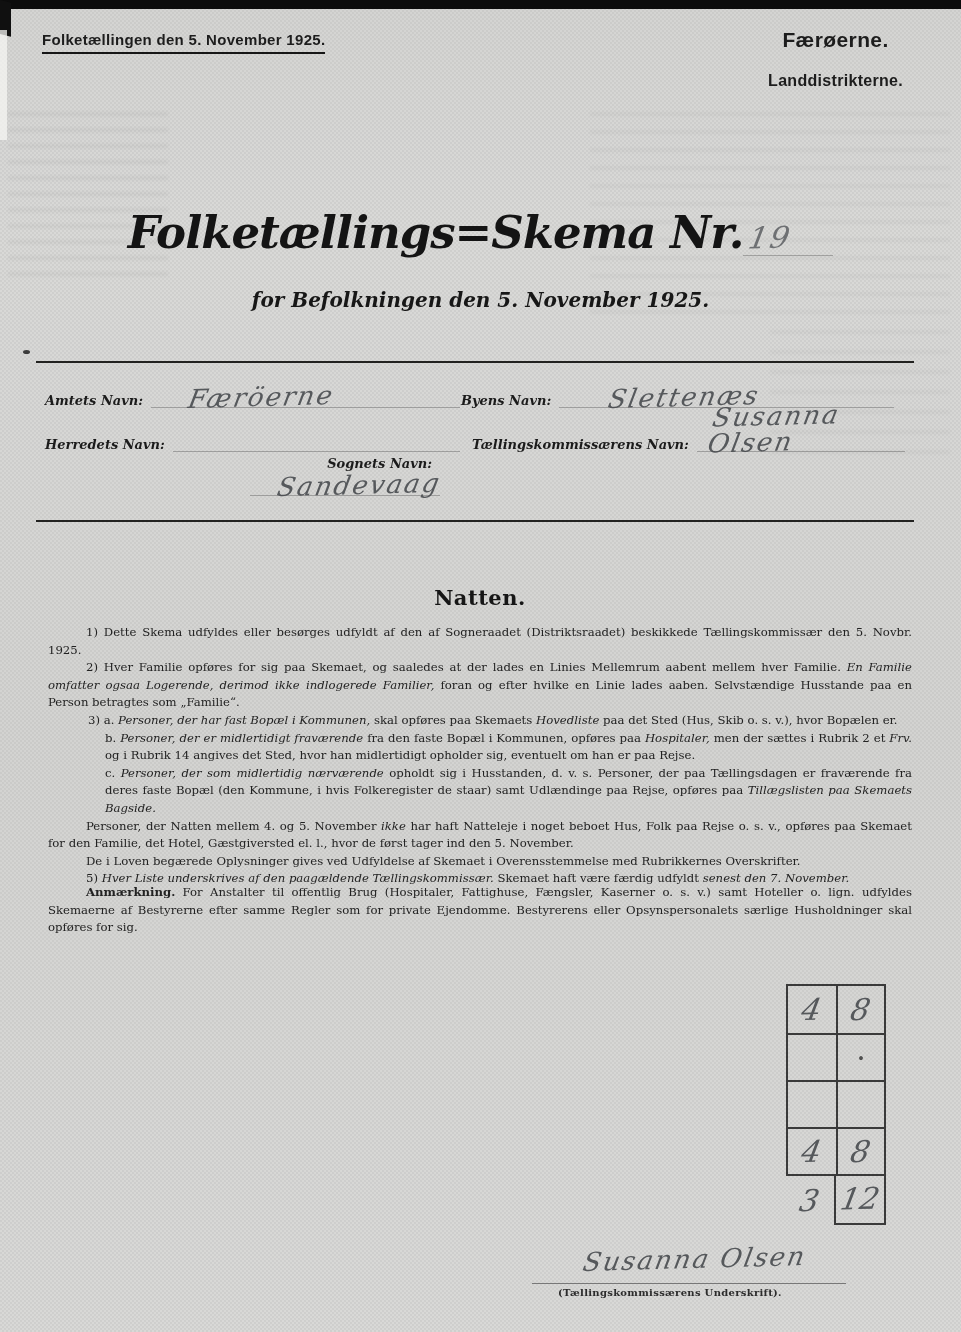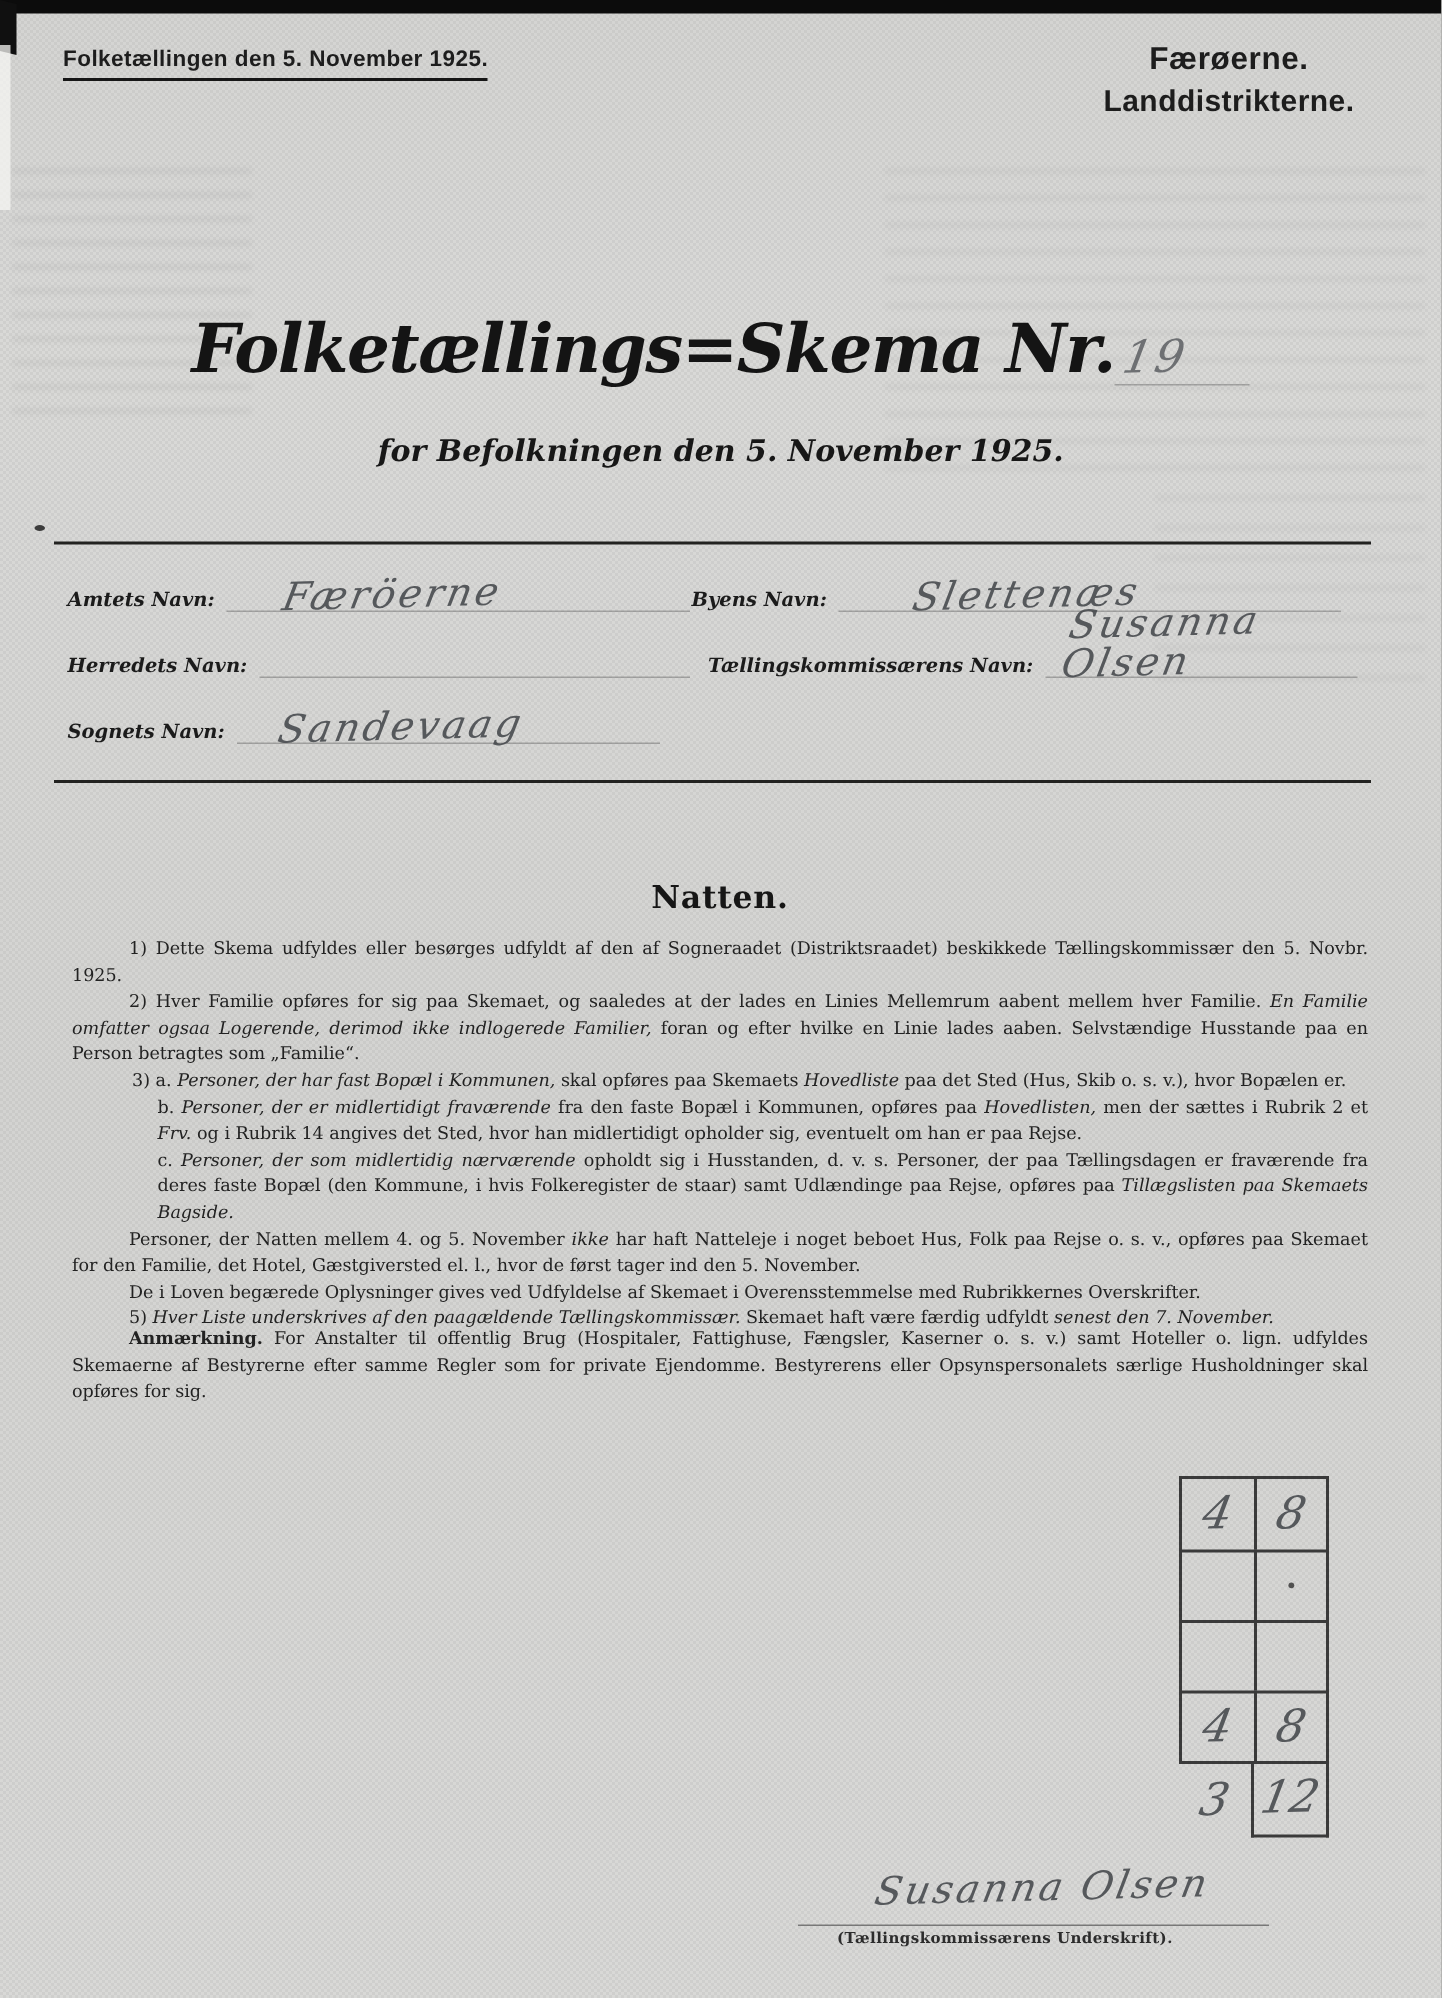--- a/index.html
+++ b/index.html
@@ -44,7 +44,7 @@
     font-family:"Liberation Sans", sans-serif; font-weight:bold;
   }
   .hdr-right .l1 { font-size:21px; letter-spacing:0.4px; }
-  .hdr-right .l2 { font-size:20px; margin-top:5px; letter-spacing:0.3px; }
+  .hdr-right .l2 { font-size:16px; margin-top:20px; letter-spacing:0.3px; }
 
   
   .title-row {

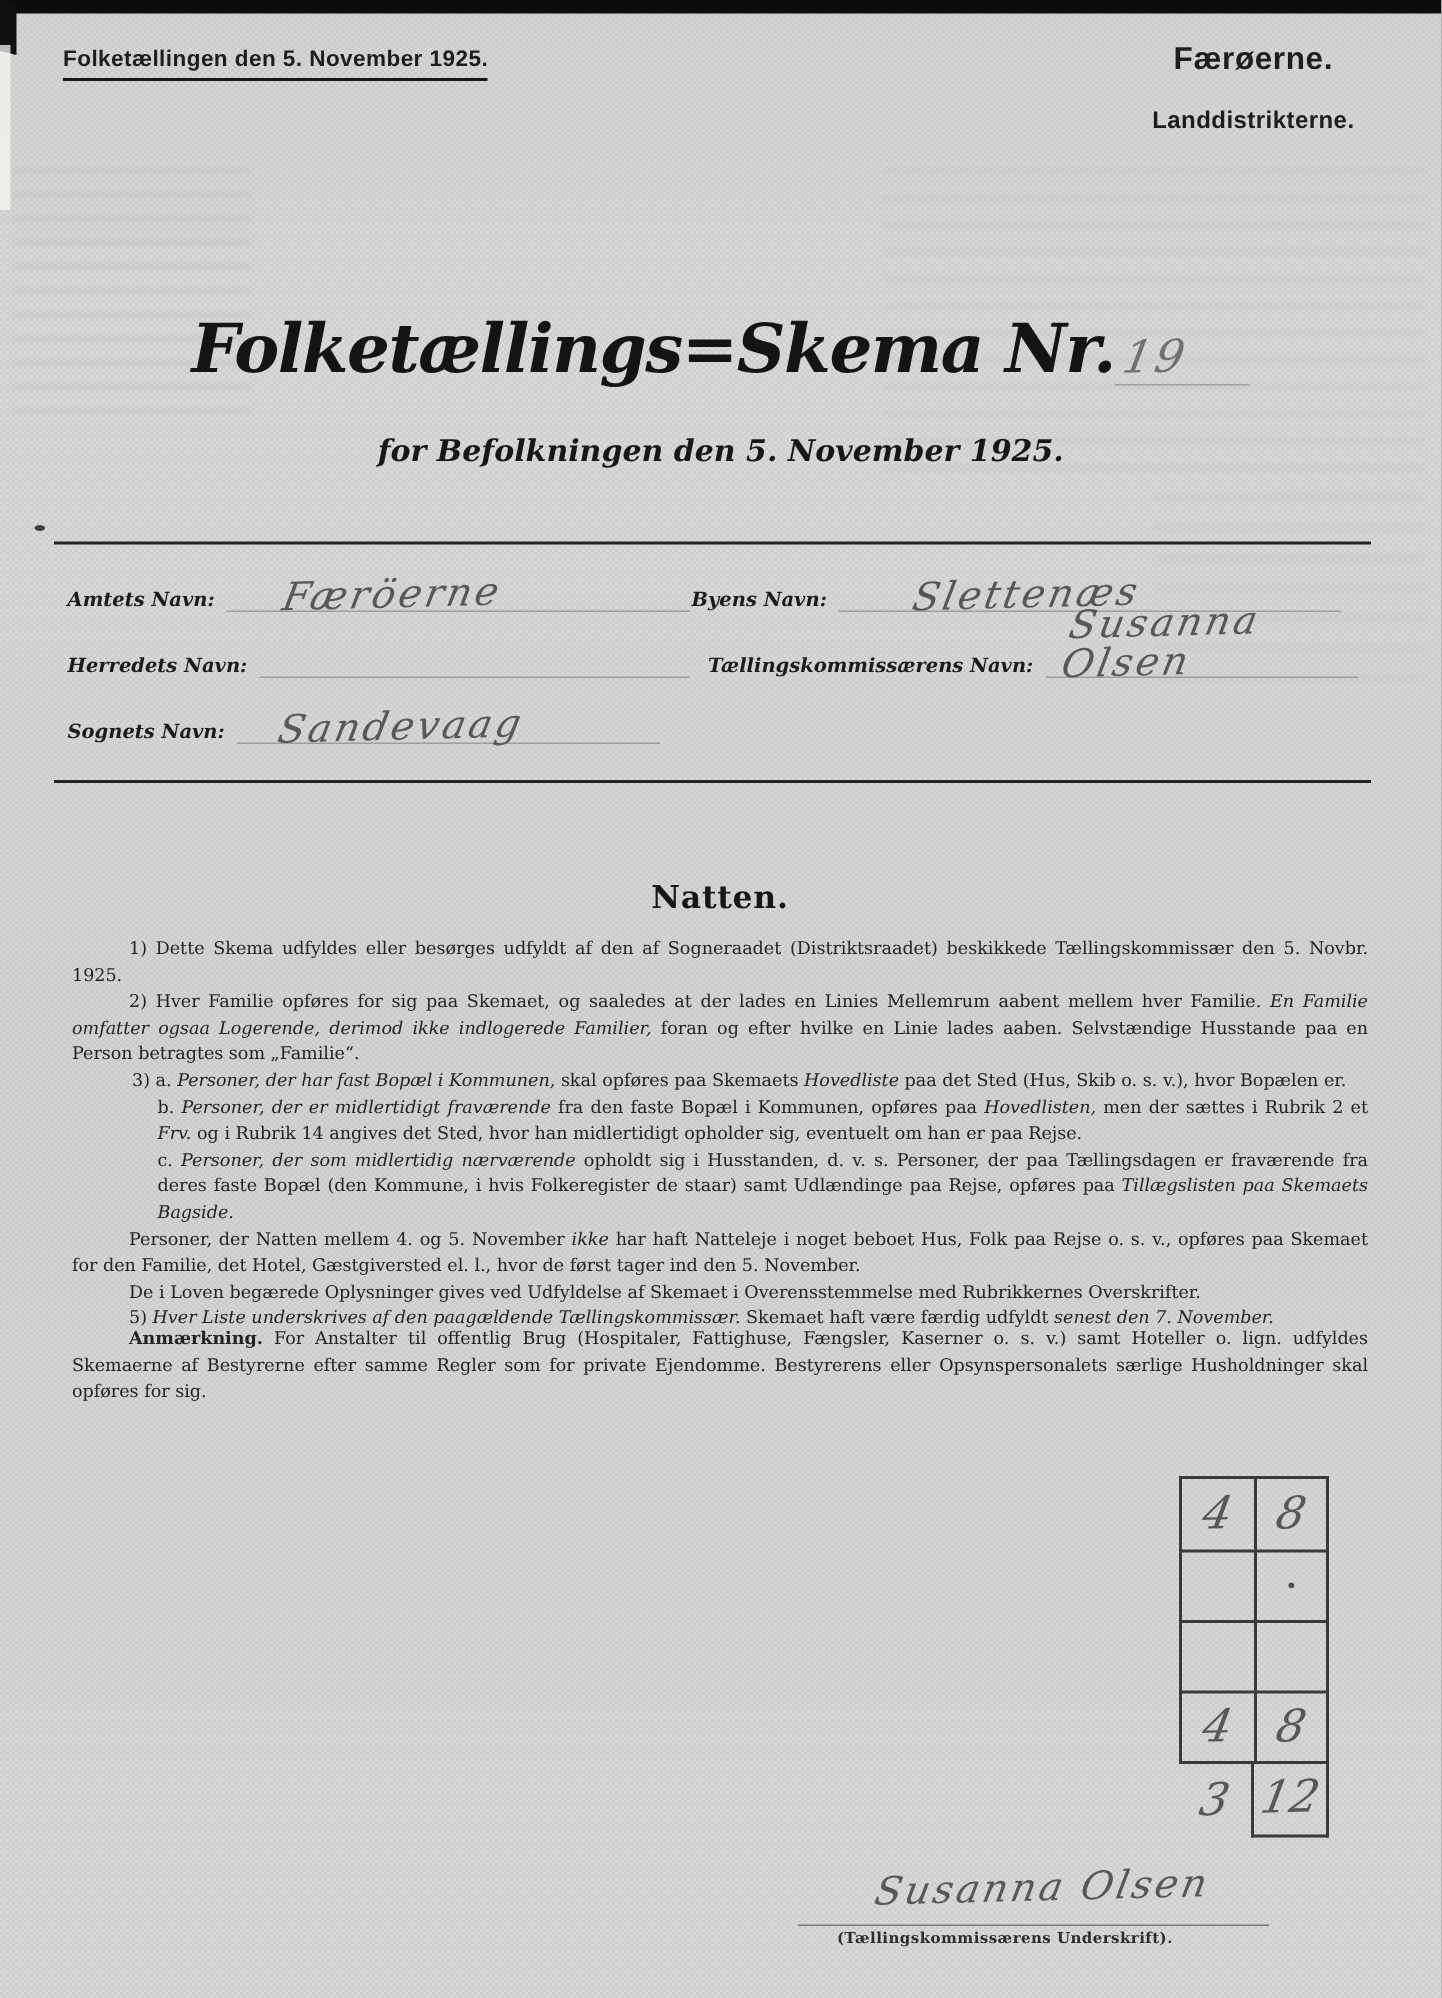--- a/index.html
+++ b/index.html
@@ -86,7 +86,7 @@
   .row-by      { left:461px; top:368px; width:433px; height:40px; }
   .row-herred  { left:45px;  top:412px; width:415px; height:40px; }
   .row-komm    { left:472px; top:412px; width:433px; height:40px; }
-  .row-sogn    { left:45px;  top:456px; width:395px; height:40px; }
+  .row-sogn    { left:45px;  top:456px; width:395px; height:40px;flex-direction:column; }
   .ind-amt  { margin-left:38px; }
   .ind-by   { margin-left:50px; }
   .ind-komm { margin-left:14px; }

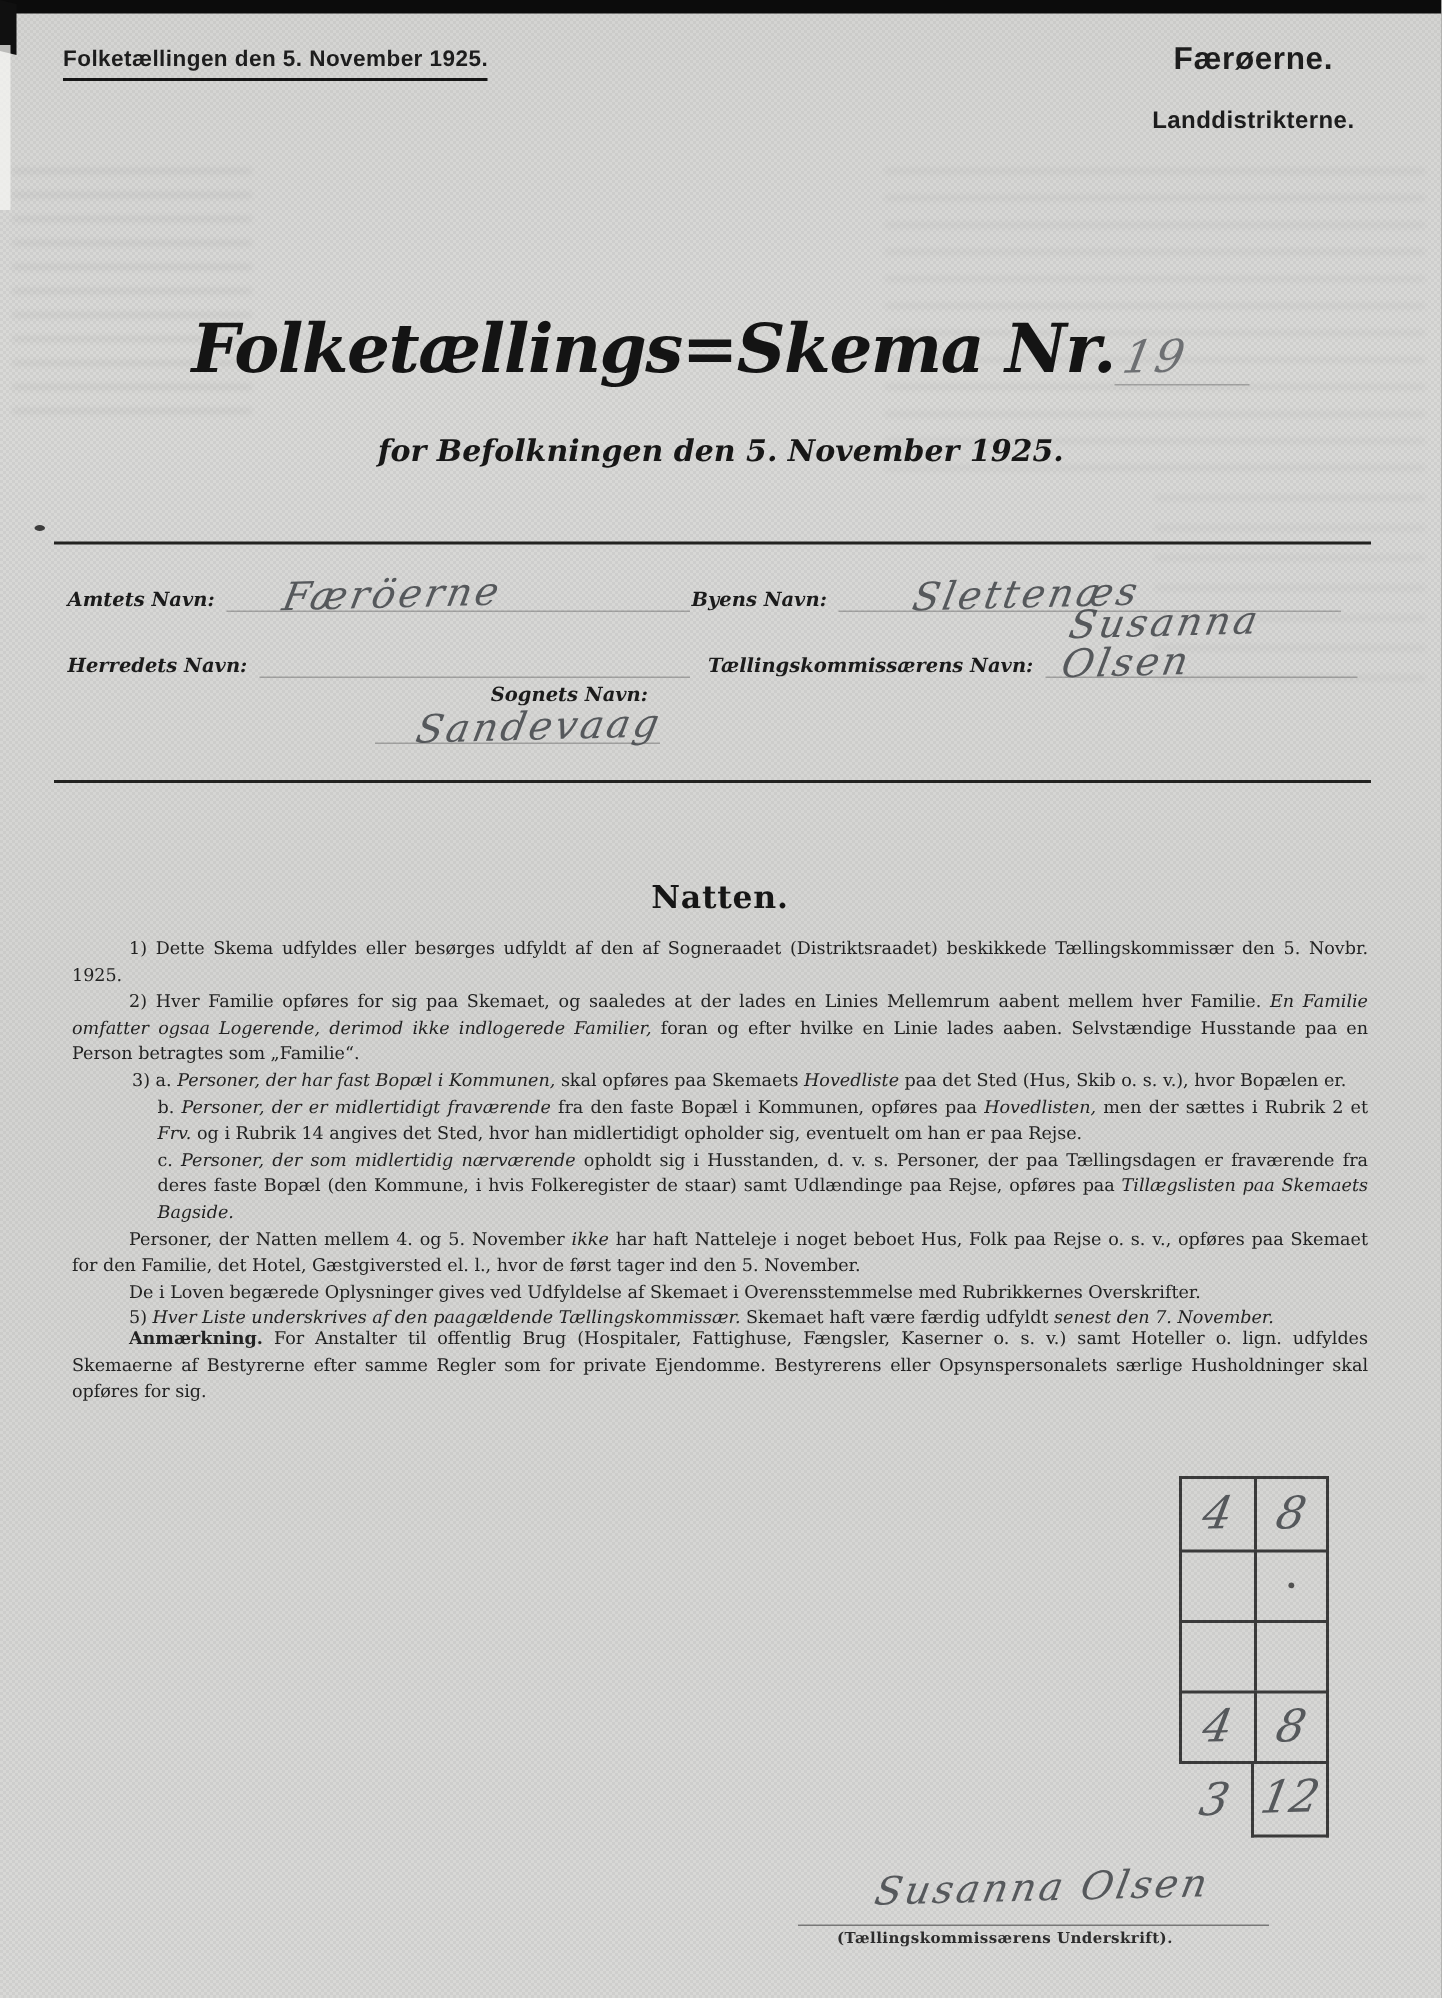--- a/index.html
+++ b/index.html
@@ -195,7 +195,7 @@
     <p class="rule-std"><span>1) Dette Skema udfyldes eller besørges udfyldt af den af Sogneraadet (Distriktsraadet) beskikkede Tællingskommissær den 5. Novbr. 1925.</span></p>
     <p class="rule-std"><span>2) Hver Familie opføres for sig paa Skemaet, og saaledes at der lades en Linies Mellemrum aabent mellem hver Familie. </span><span class="it">En Familie omfatter ogsaa Logerende, derimod ikke indlogerede Familier,</span><span> foran og efter hvilke en Linie lades aaben. Selvstændige Husstande paa en Person betragtes som „Familie“.</span></p>
     <p class="rule-3a"><span>3) a. </span><span class="it">Personer, der har fast Bopæl i Kommunen,</span><span> skal opføres paa Skemaets </span><span class="it">Hovedliste</span><span> paa det Sted (Hus, Skib o. s. v.), hvor Bopælen er.</span></p>
-    <p class="rule-sub"><span>b. </span><span class="it">Personer, der er midlertidigt fraværende</span><span> fra den faste Bopæl i Kommunen, opføres paa </span><span class="it">Hovedlisten,</span><span> men der sættes i Rubrik 2 et </span><span class="it">Frv.</span><span> og i Rubrik 14 angives det Sted, hvor han midlertidigt opholder sig, eventuelt om han er paa Rejse.</span></p>
+    <p class="rule-sub"><span>b. </span><span class="it">Personer, der er midlertidigt fraværende</span><span> fra den faste Bopæl i Kommunen, opføres paa </span><span class="it">Hospitaler,</span><span> men der sættes i Rubrik 2 et </span><span class="it">Frv.</span><span> og i Rubrik 14 angives det Sted, hvor han midlertidigt opholder sig, eventuelt om han er paa Rejse.</span></p>
     <p class="rule-sub"><span>c. </span><span class="it">Personer, der som midlertidig nærværende</span><span> opholdt sig i Husstanden, d. v. s. Personer, der paa Tællingsdagen er fraværende fra deres faste Bopæl (den Kommune, i hvis Folkeregister de staar) samt Udlændinge paa Rejse, opføres paa </span><span class="it">Tillægslisten paa Skemaets Bagside.</span></p>
     <p class="rule-std"><span>Personer, der Natten mellem 4. og 5. November </span><span class="it">ikke</span><span> har haft Natteleje i noget beboet Hus, Folk paa Rejse o. s. v., opføres paa Skemaet for den Familie, det Hotel, Gæstgiversted el. l., hvor de først tager ind den 5. November.</span></p>
     <p class="rule-std"><span>De i Loven begærede Oplysninger gives ved Udfyldelse af Skemaet i Overensstemmelse med Rubrikkernes Overskrifter.</span></p>

